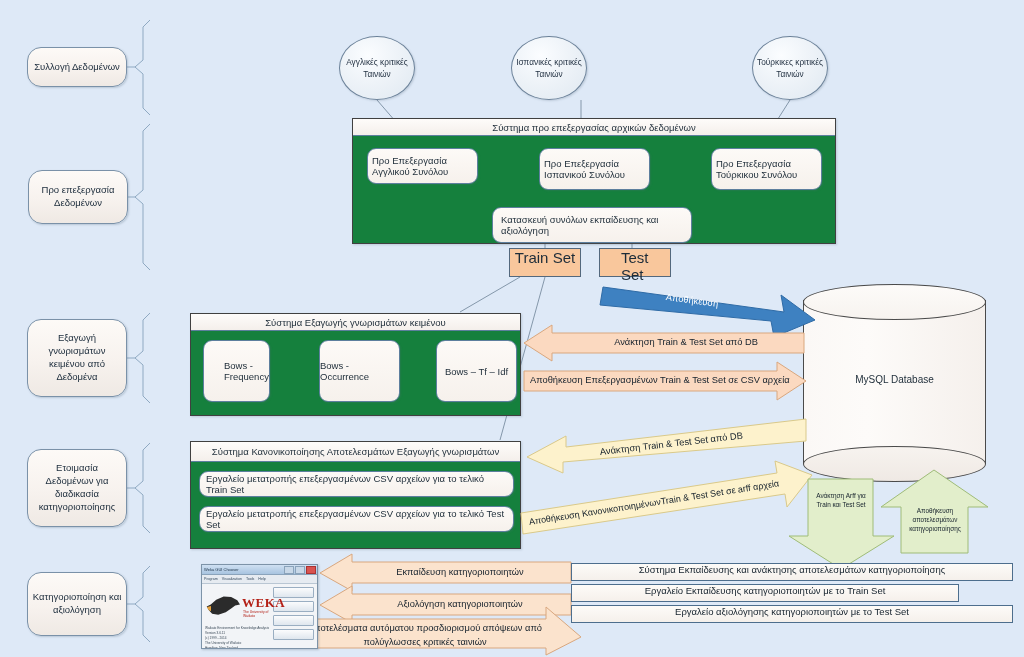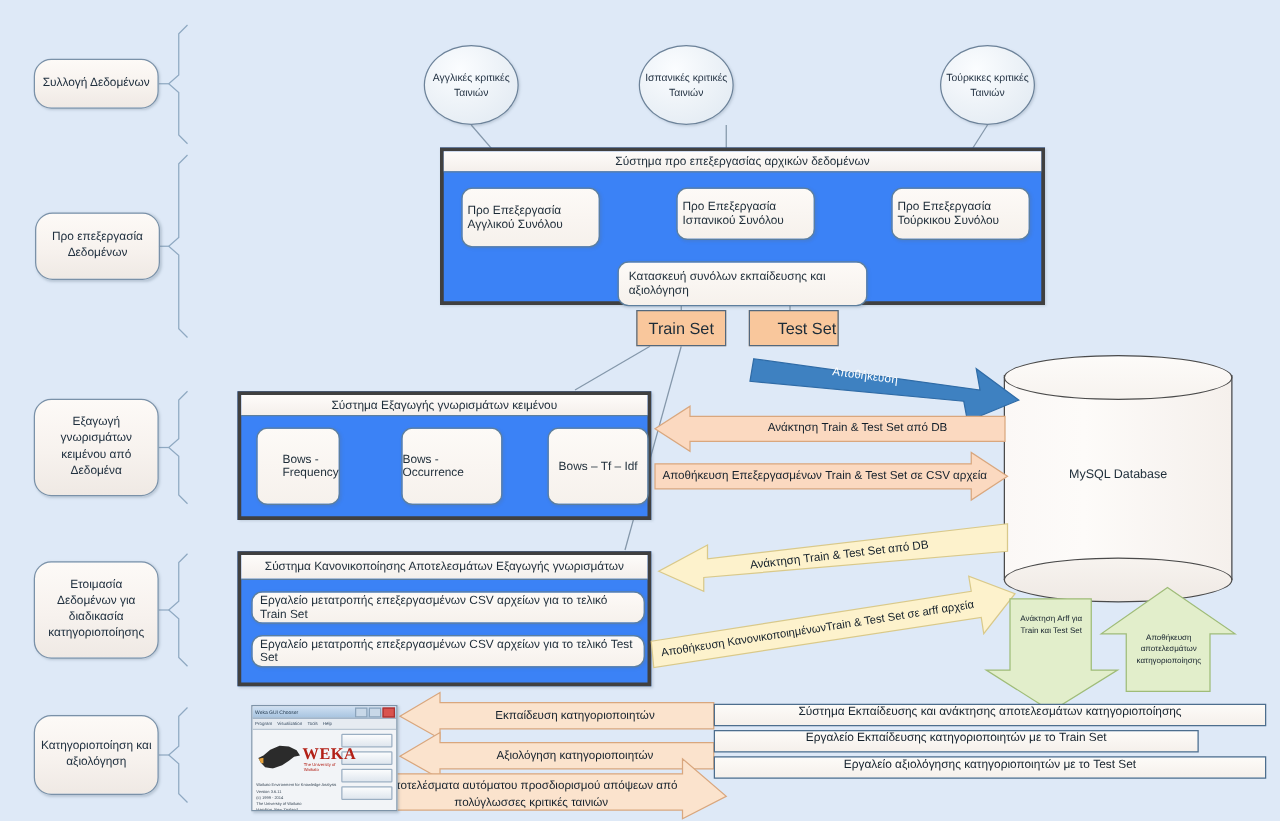--- a/index.html
+++ b/index.html
@@ -27,8 +27,8 @@
 
   .panel{
     position:absolute;
-    background:#3b82f6;
-    border:3px solid #404040;
+    background:#15803d;
+    border:1px solid #404040;
     box-sizing:border-box;
     box-shadow:1px 1px 2px rgba(90,110,130,.25);
   }

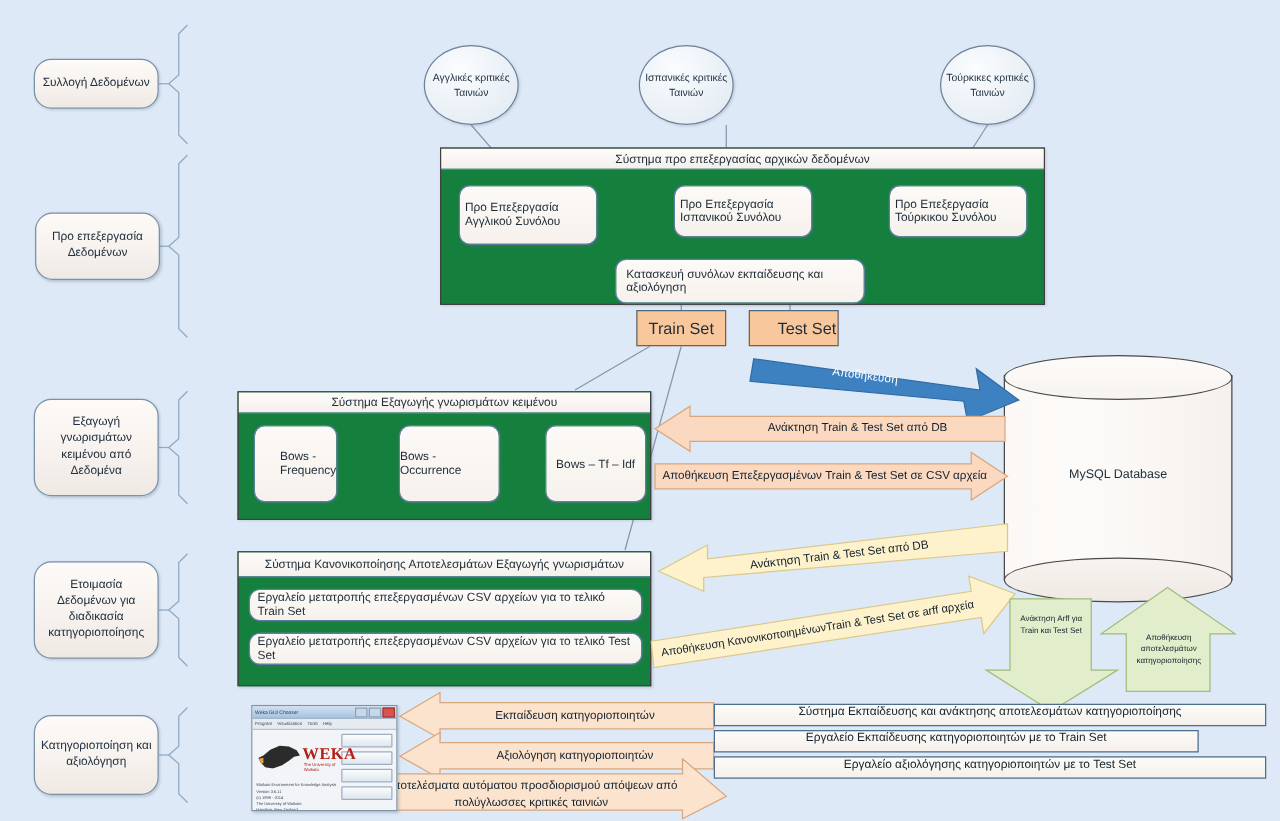--- a/index.html
+++ b/index.html
@@ -203,7 +203,7 @@
     <div class="panel-head">
       <span>Σύστημα προ επεξεργασίας αρχικών δεδομένων</span>
     </div>
-    <div class="srow" style="left:14px;top:29px;width:111px;height:48px;padding:0 4px;">
+    <div class="srow" style="left:14px;top:29px;width:111px;height:36px;padding:0 4px;">
       <span>Προ Επεξεργασία Αγγλικού Συνόλου</span>
     </div>
     <div class="srow" style="left:186px;top:29px;width:111px;height:42px;padding:0 4px;">

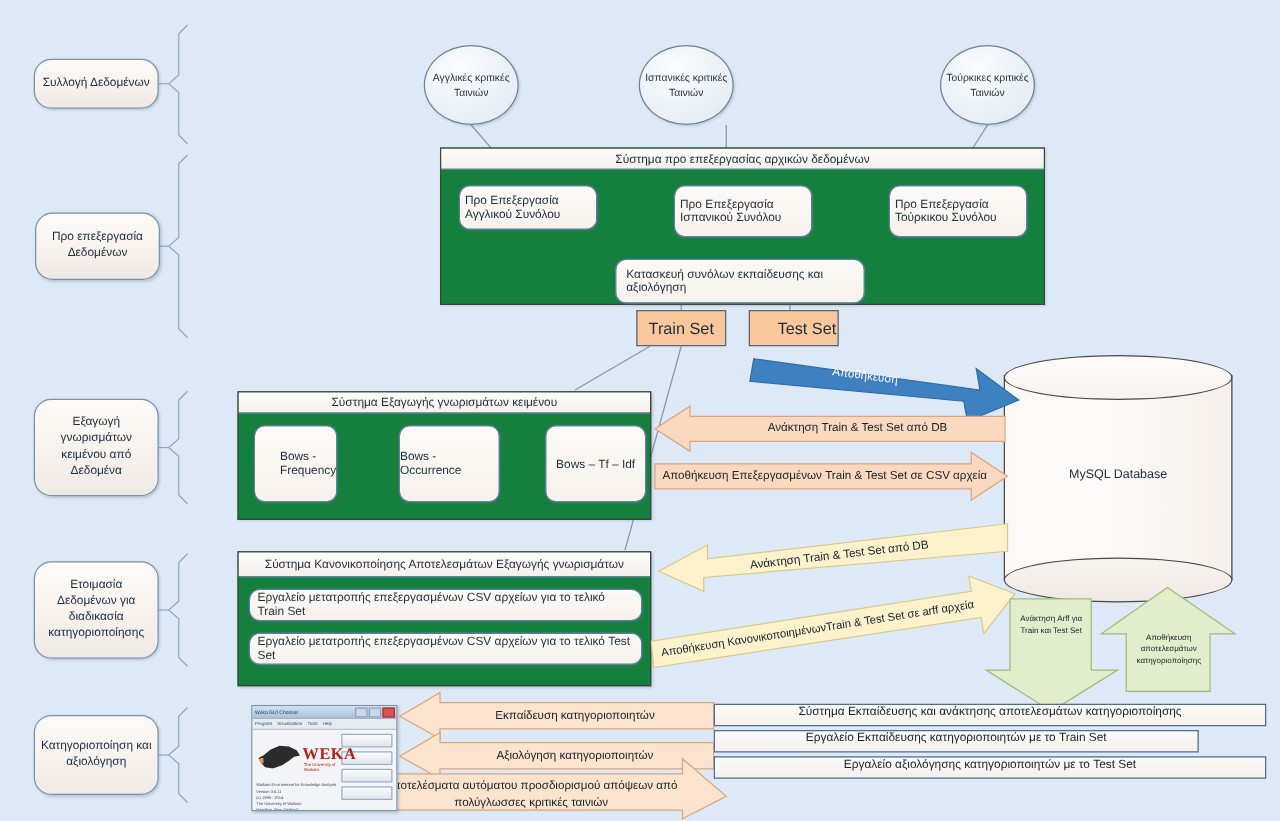--- a/index.html
+++ b/index.html
@@ -71,8 +71,8 @@
   
   .orangebox{
     position:absolute;background:#f9c79c;border:1px solid #53687d;
-    display:flex;align-items:center;justify-content:center;
-    font-size:13px;color:#1d2c38;box-sizing:border-box;
+    display:flex;justify-content:center;
+    font-size:15px;color:#1d2c38;box-sizing:border-box;
   }
 
   

